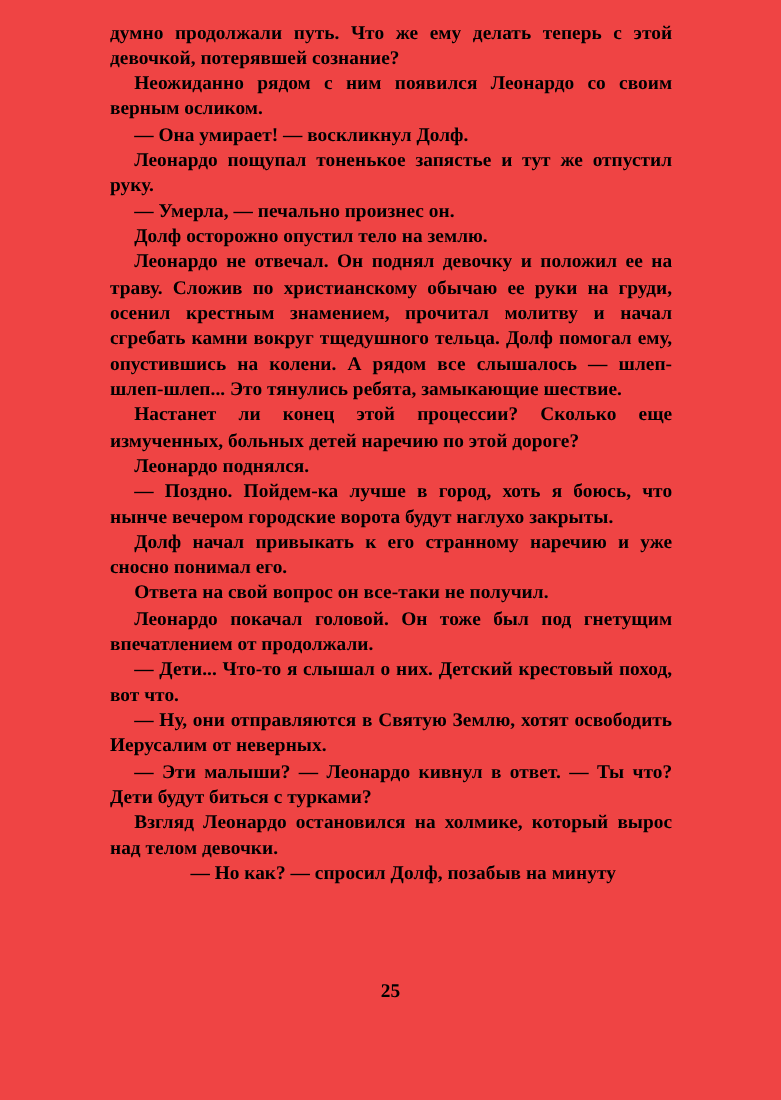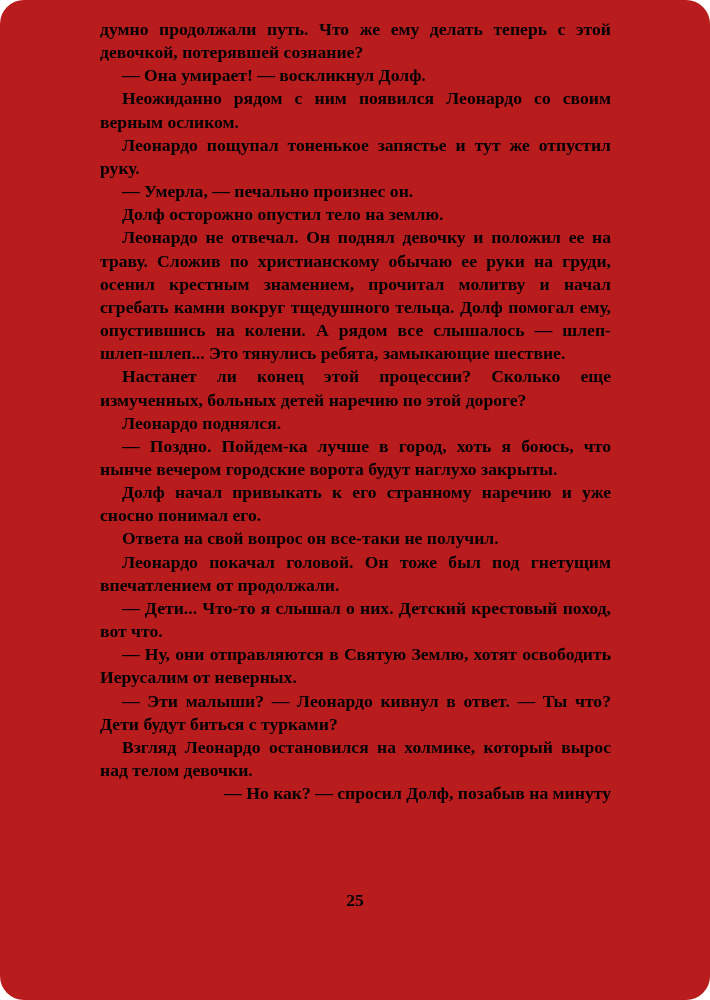--- a/index.html
+++ b/index.html
@@ -22,8 +22,7 @@
     top: 0;
     width: 710px;
     height: 1000px;
-    background: #b91c1c;
-    border-radius: 24px;
+    background: #ef4444;
   }
 
   #text-block {

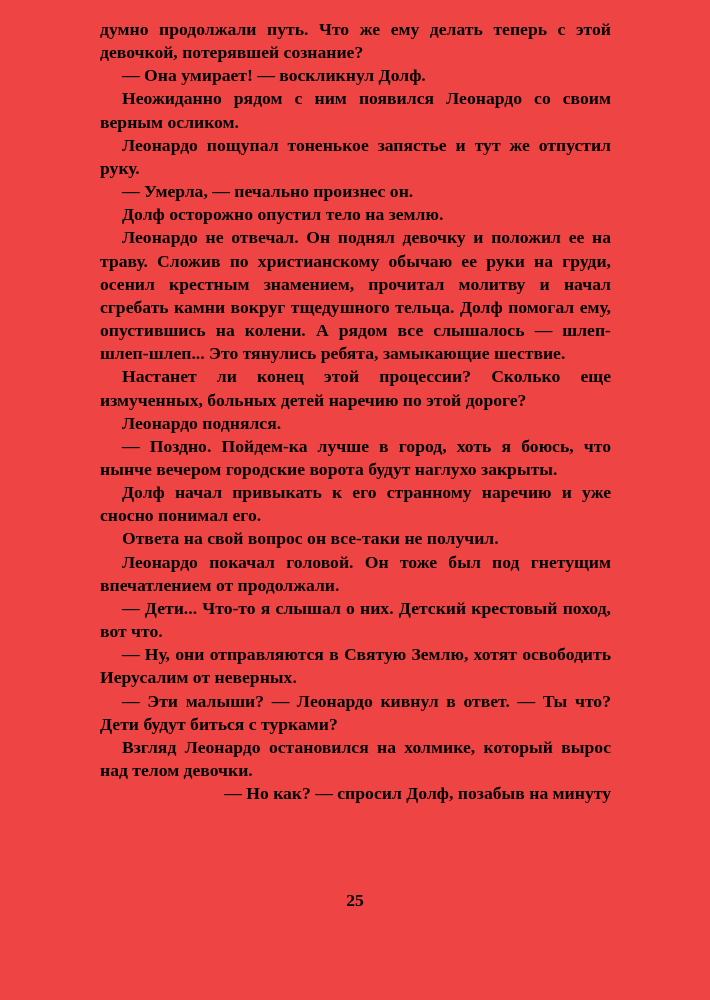--- a/index.html
+++ b/index.html
@@ -78,8 +78,8 @@
 
   <div id="text-block">
     <p class="cont">думно продолжали путь. Что же ему делать теперь с этой девочкой, потерявшей сознание?</p>
+    <p>Неожиданно рядом с ним появился Леонардо со своим верным осликом.</p>
     <p>— Она умирает! — воскликнул Долф.</p>
-    <p>Неожиданно рядом с ним появился Леонардо со своим верным осликом.</p>
     <p>Леонардо пощупал тоненькое запястье и тут же отпустил руку.</p>
     <p>— Умерла, — печально произнес он.</p>
     <p>Долф осторожно опустил тело на землю.</p>

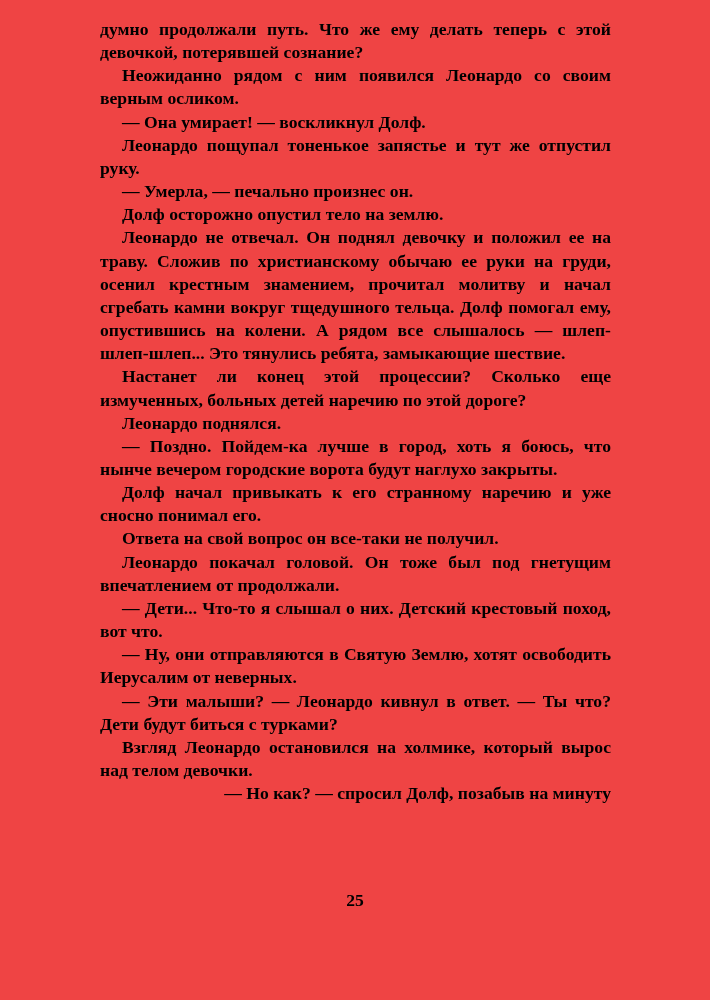--- a/index.html
+++ b/index.html
@@ -55,7 +55,7 @@
 
   
   #text-block p.tail {
-    text-align: right;
+    text-align: center;
   }
 
   #page-number {

